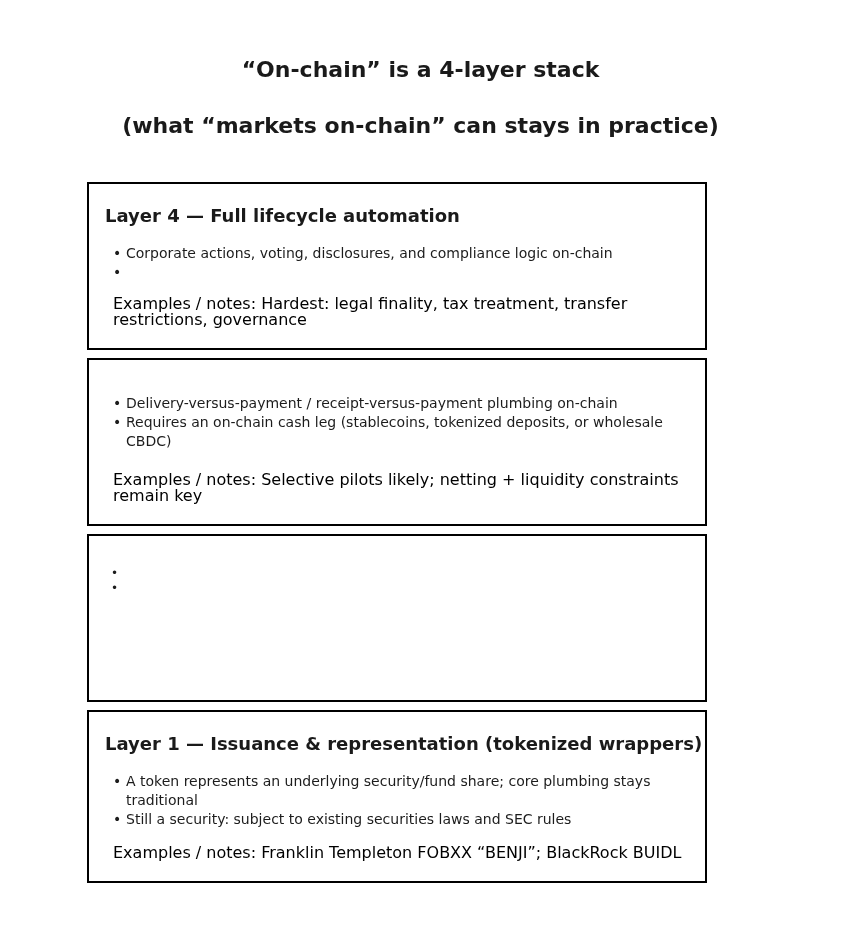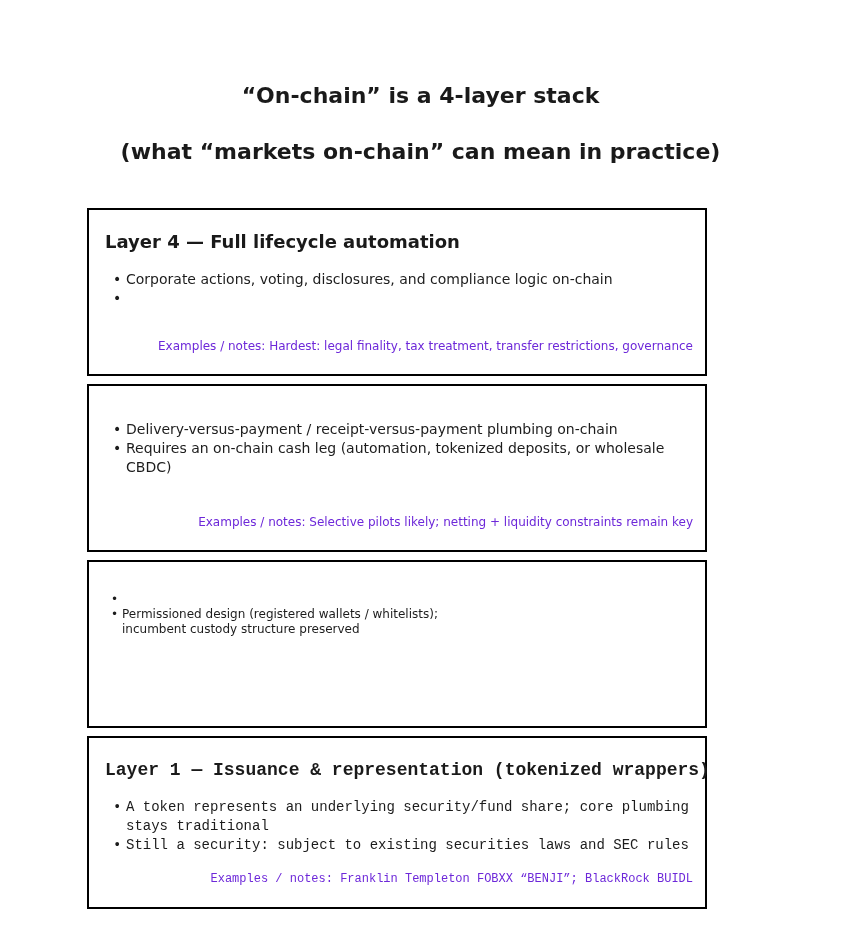--- a/index.html
+++ b/index.html
@@ -16,7 +16,7 @@
     width: 841px;
     height: 942px;
     box-sizing: border-box;
-    padding-top: 54px;
+    padding-top: 28px;
   }
   .main-title {
     text-align: center;

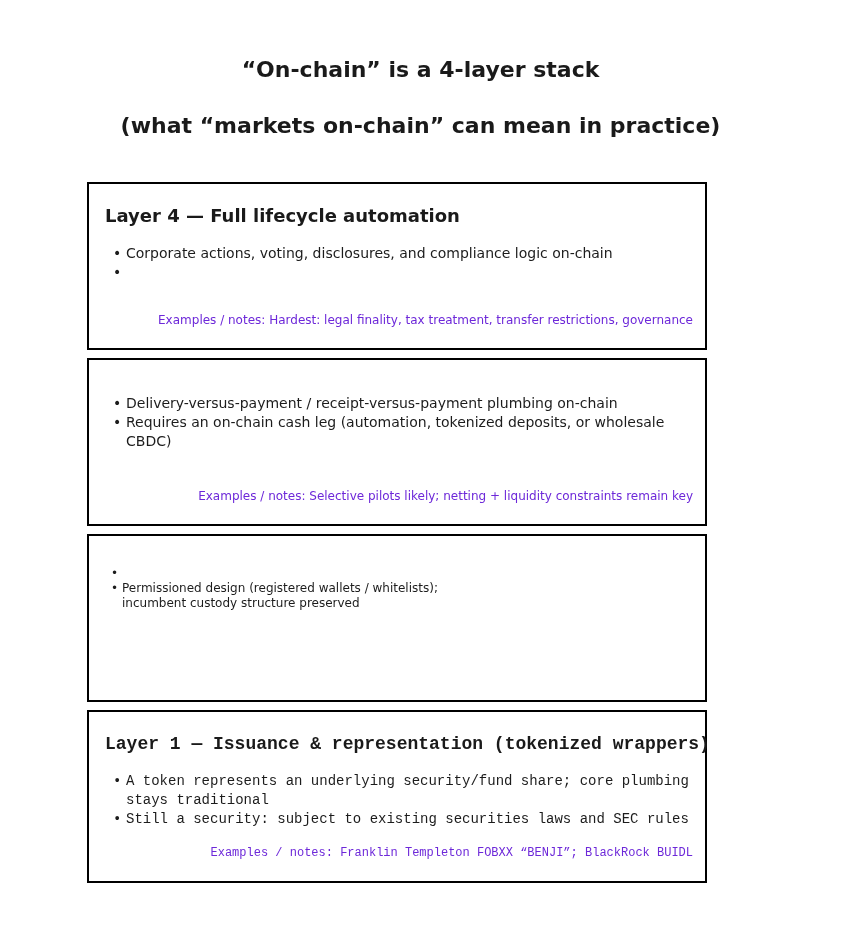--- a/index.html
+++ b/index.html
@@ -93,7 +93,7 @@
 
   <div class="main-title">
     <div>“On-chain” is a 4-layer stack</div>
-    <div>(what “markets on-chain” can mean in practice)</div>
+    <div>(what “markets on-chain” can stays in practice)</div>
   </div>
 
   <div class="stack">

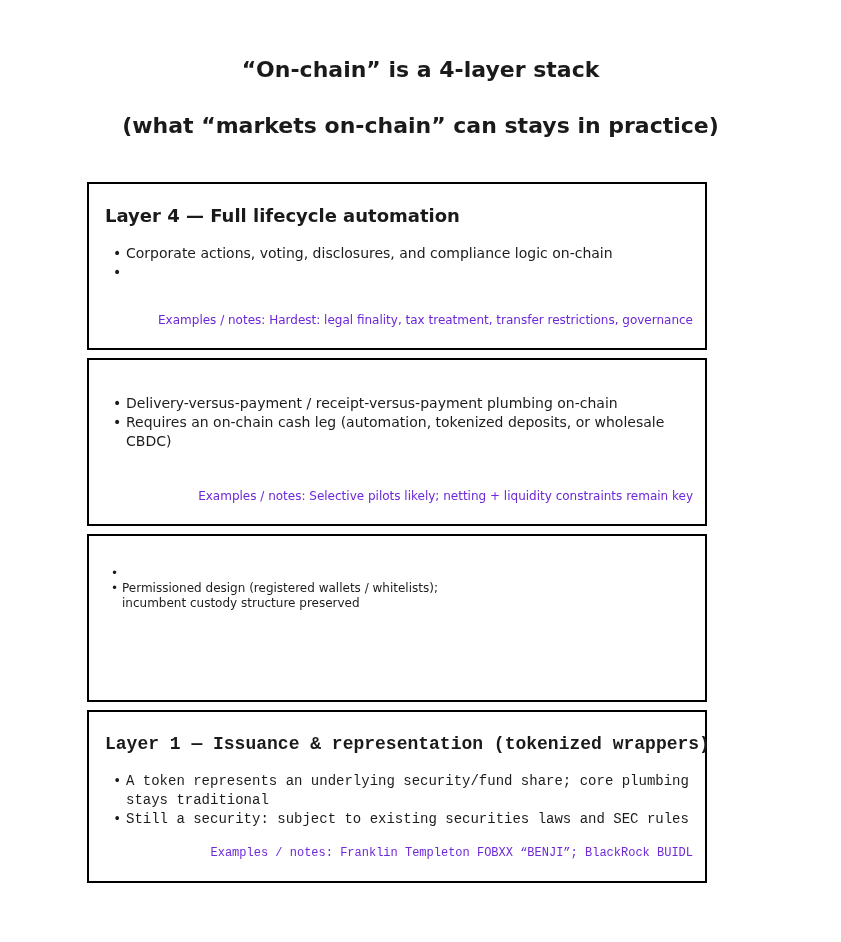--- a/index.html
+++ b/index.html
@@ -78,11 +78,10 @@
   .notes {
     margin-top: auto;
     padding-left: 8px;
-    font-size: 12px;
+    font-size: 16px;
     line-height: 16px;
-    color: #6d28d9;
+    color: #000000;
     white-space: pre-line;
-    text-align: right;
   }
   .layer-box.small-bullets .notes { padding-left: 6px; margin-top: 8px; }
 </style>

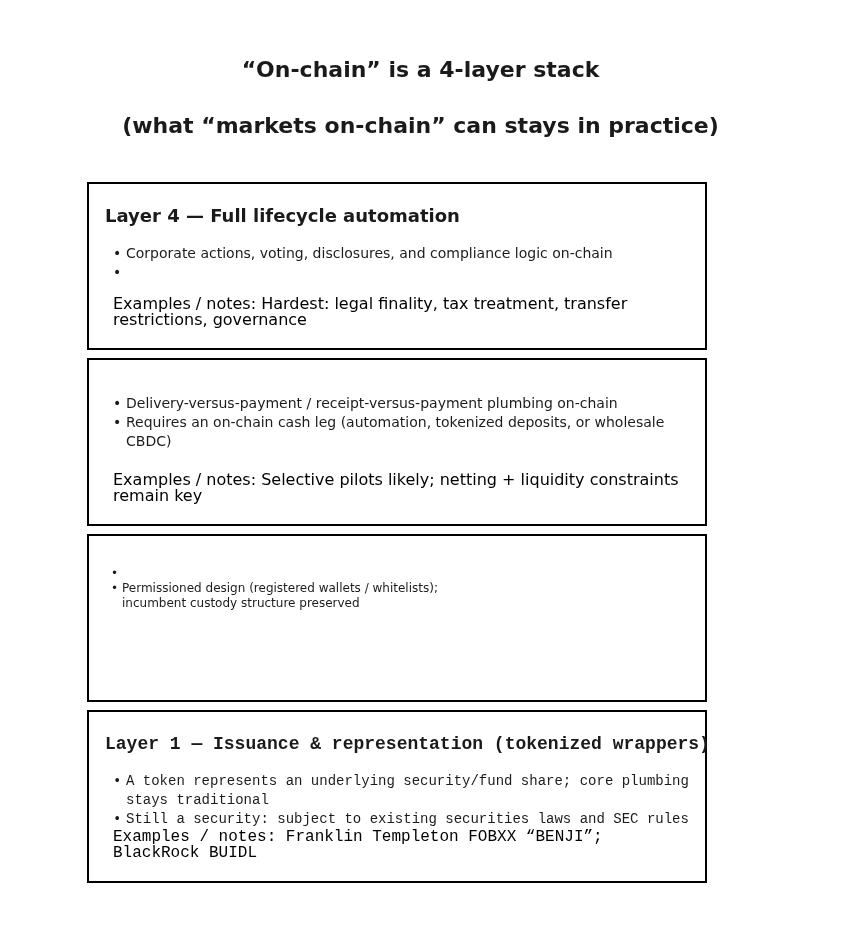--- a/index.html
+++ b/index.html
@@ -119,7 +119,7 @@
         </div>
         <div class="bullet">
           <span class="marker">•</span>
-          <span class="bullet-text">Requires an on-chain cash leg (automation, tokenized deposits, or wholesale CBDC)</span>
+          <span class="bullet-text">Requires an on-chain cash leg (stablecoins, tokenized deposits, or wholesale CBDC)</span>
         </div>
       </div>
       <div class="notes">Examples / notes: Selective pilots likely; netting + liquidity constraints remain key</div>

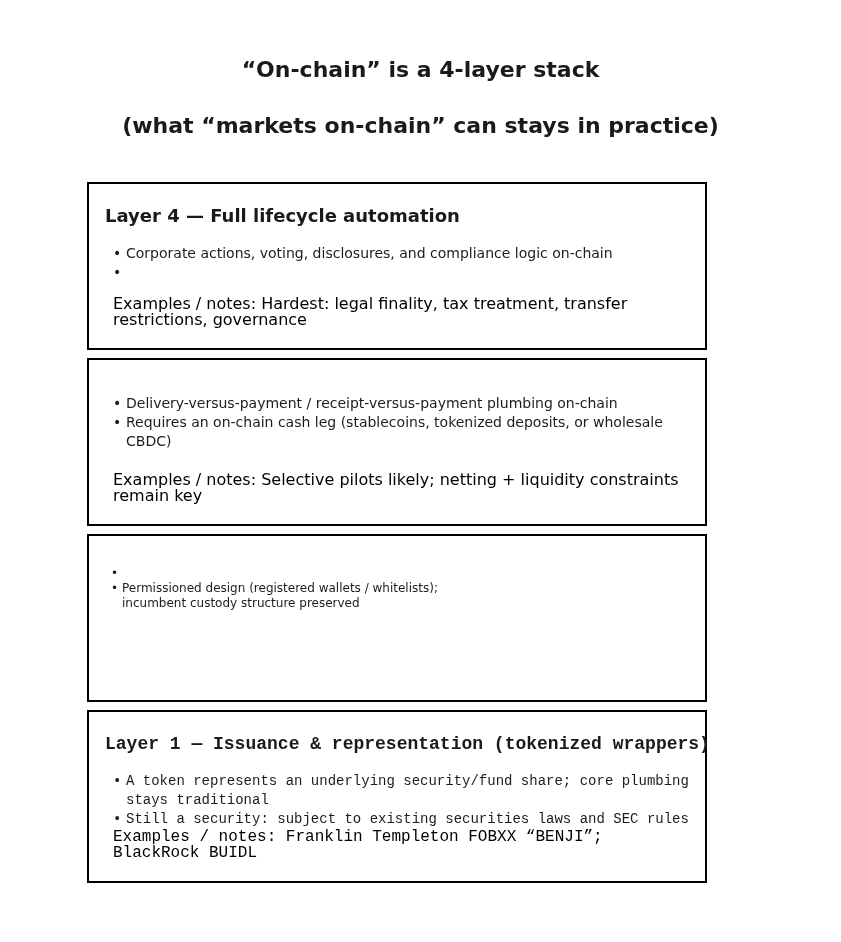--- a/index.html
+++ b/index.html
@@ -132,8 +132,6 @@
         </div>
         <div class="bullet">
           <span class="marker">•</span>
-          <span class="bullet-text">Permissioned design (registered wallets / whitelists);
-incumbent custody structure preserved</span>
         </div>
       </div>
     </div>

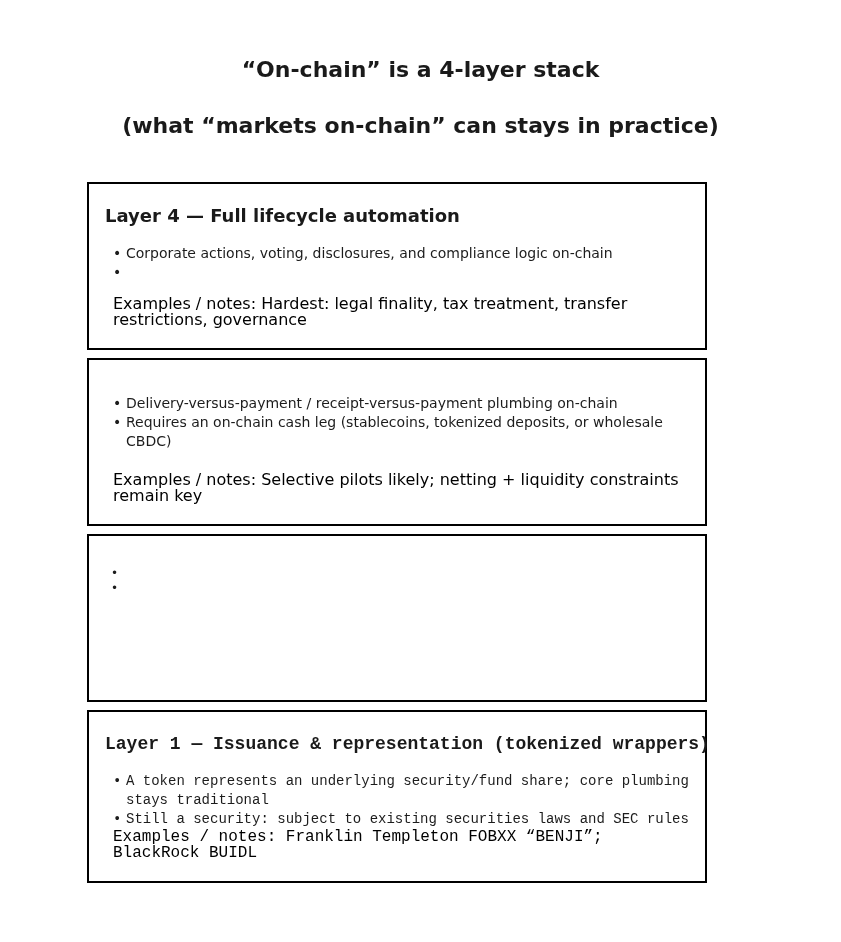--- a/index.html
+++ b/index.html
@@ -42,7 +42,7 @@
     flex-direction: column;
     padding: 18px 12px 20px 16px;
   }
-  .layer-box.tall { height: 173px; font-family: Liberation Mono, monospace; }
+  .layer-box.tall { height: 173px; }
   .layer-heading {
     font-weight: bold;
     font-size: 18px;

